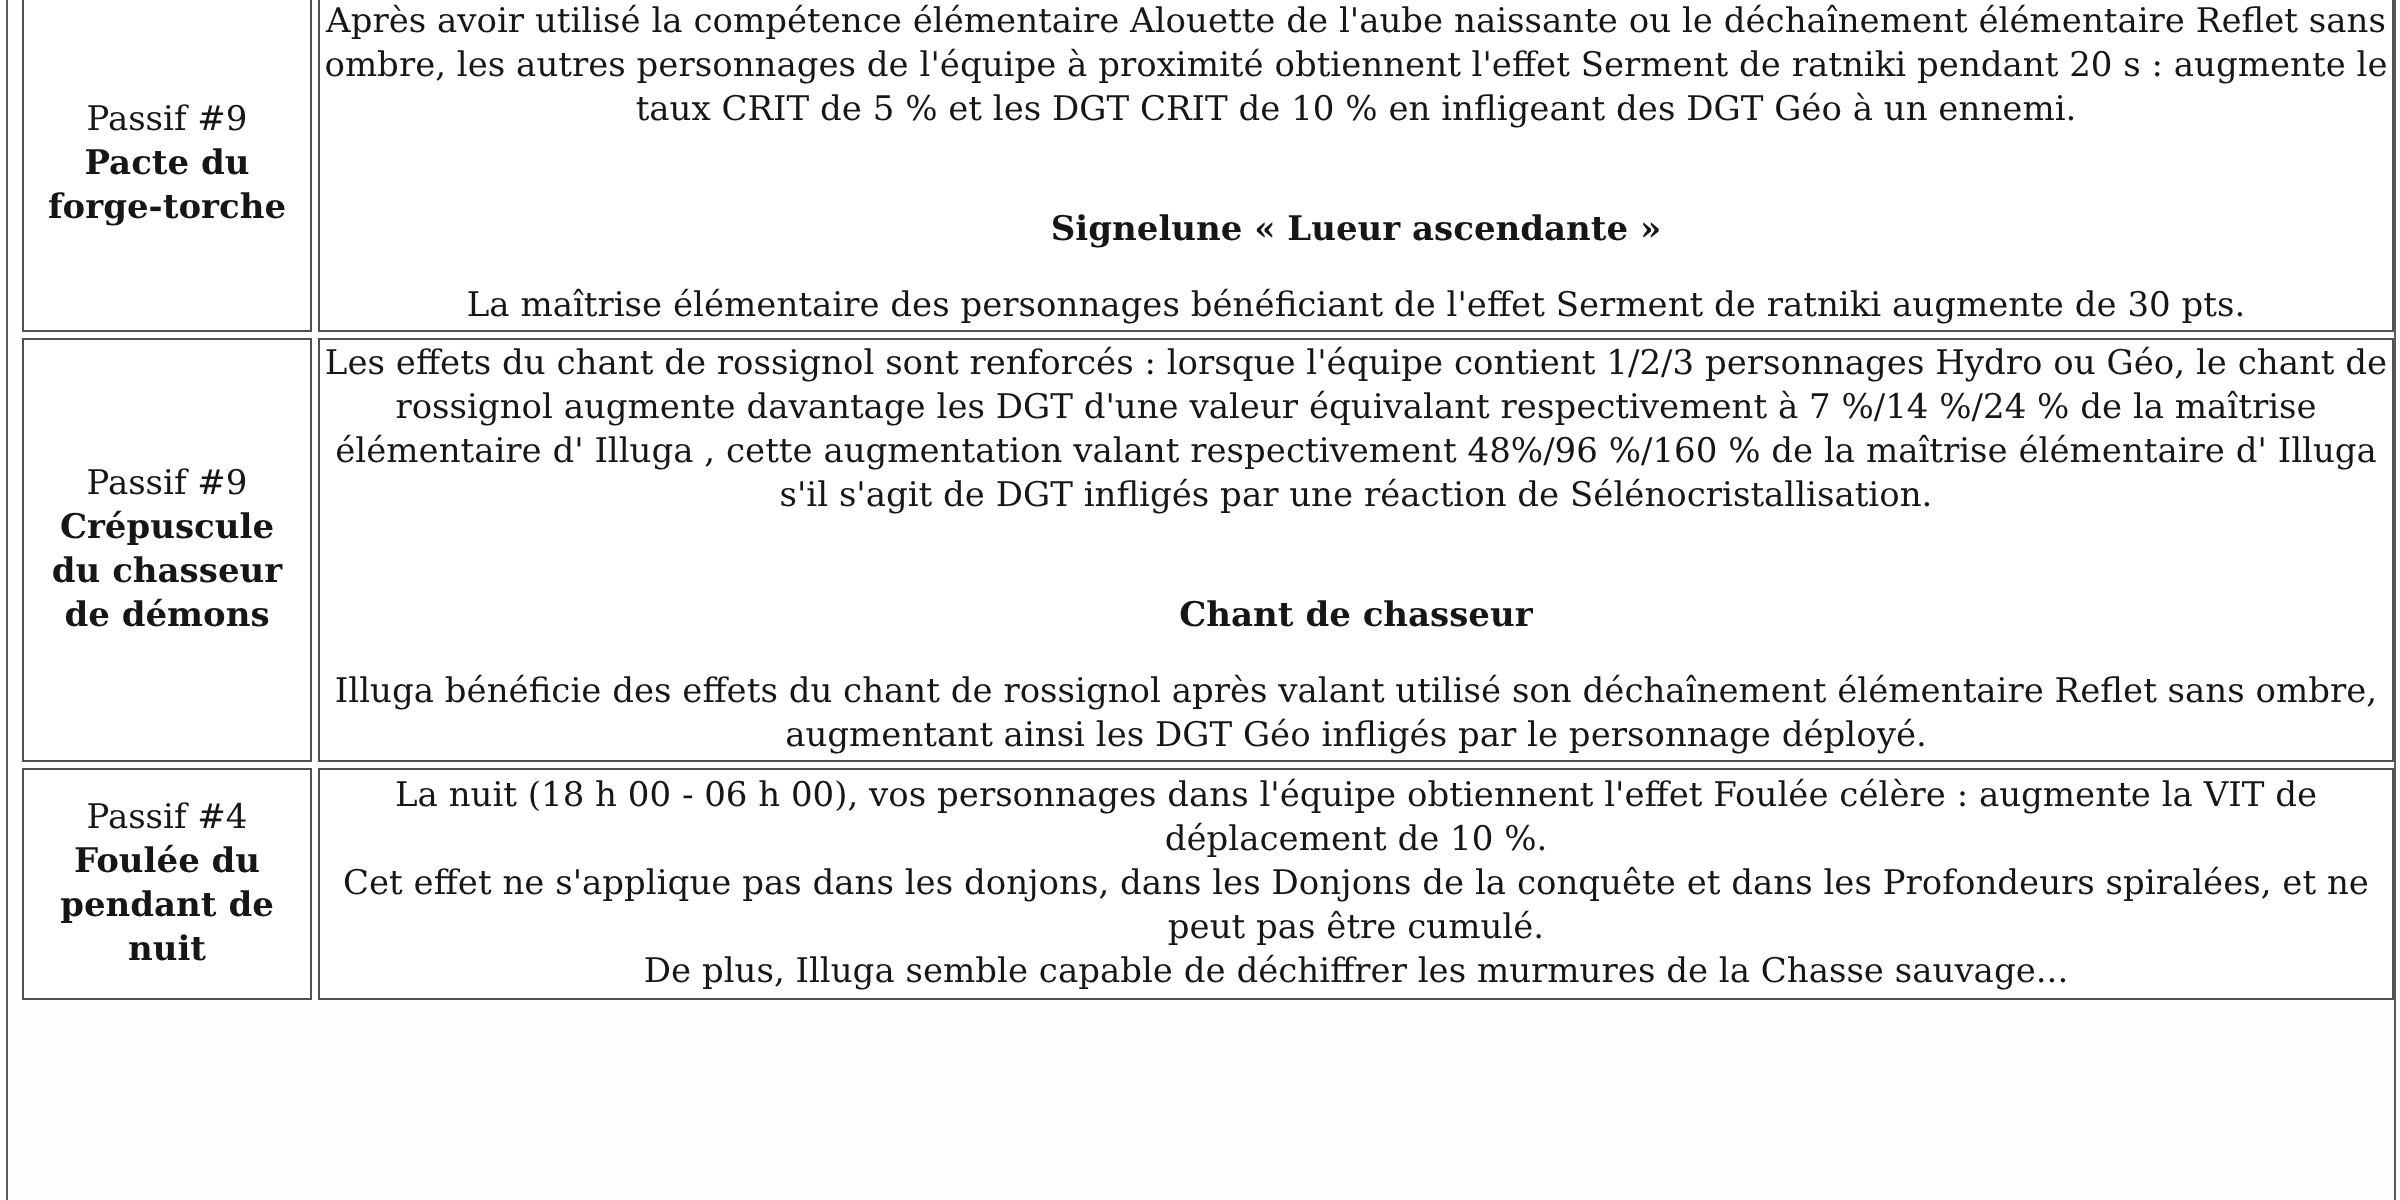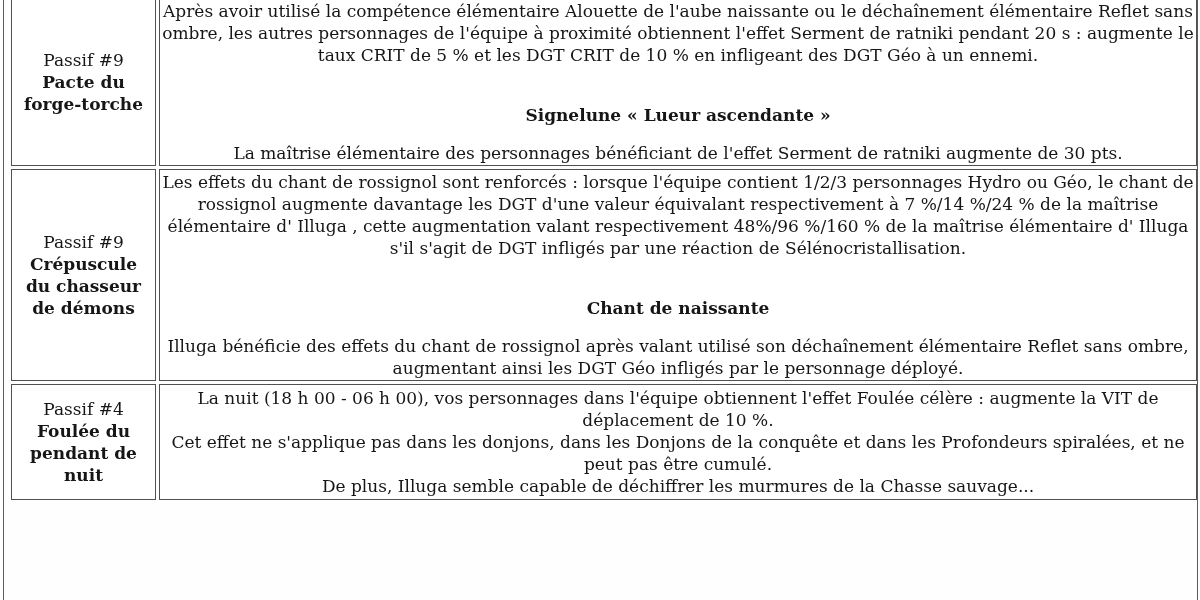--- a/index.html
+++ b/index.html
@@ -84,7 +84,7 @@
       <td class="cell">
         <div class="para">Les effets du chant de rossignol sont renforcés : lorsque l'équipe contient 1/2/3 personnages Hydro ou Géo, le chant de rossignol augmente davantage les DGT d'une valeur équivalant respectivement à 7 %/14 %/24 % de la maîtrise élémentaire d' Illuga , cette augmentation valant respectivement 48%/96 %/160 % de la maîtrise élémentaire d' Illuga s'il s'agit de DGT infligés par une réaction de Sélénocristallisation.</div>
         <div class="vspace"></div>
-        <div class="para-bold">Chant de naissante</div>
+        <div class="para-bold">Chant de chasseur</div>
         <div class="para">Illuga bénéficie des effets du chant de rossignol après valant utilisé son déchaînement élémentaire Reflet sans ombre, augmentant ainsi les DGT Géo infligés par le personnage déployé.</div>
       </td>
     </tr>

